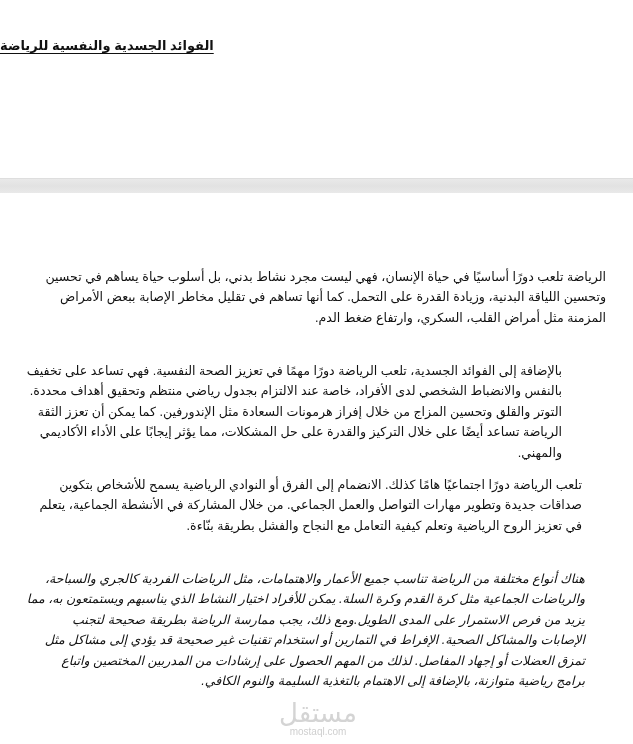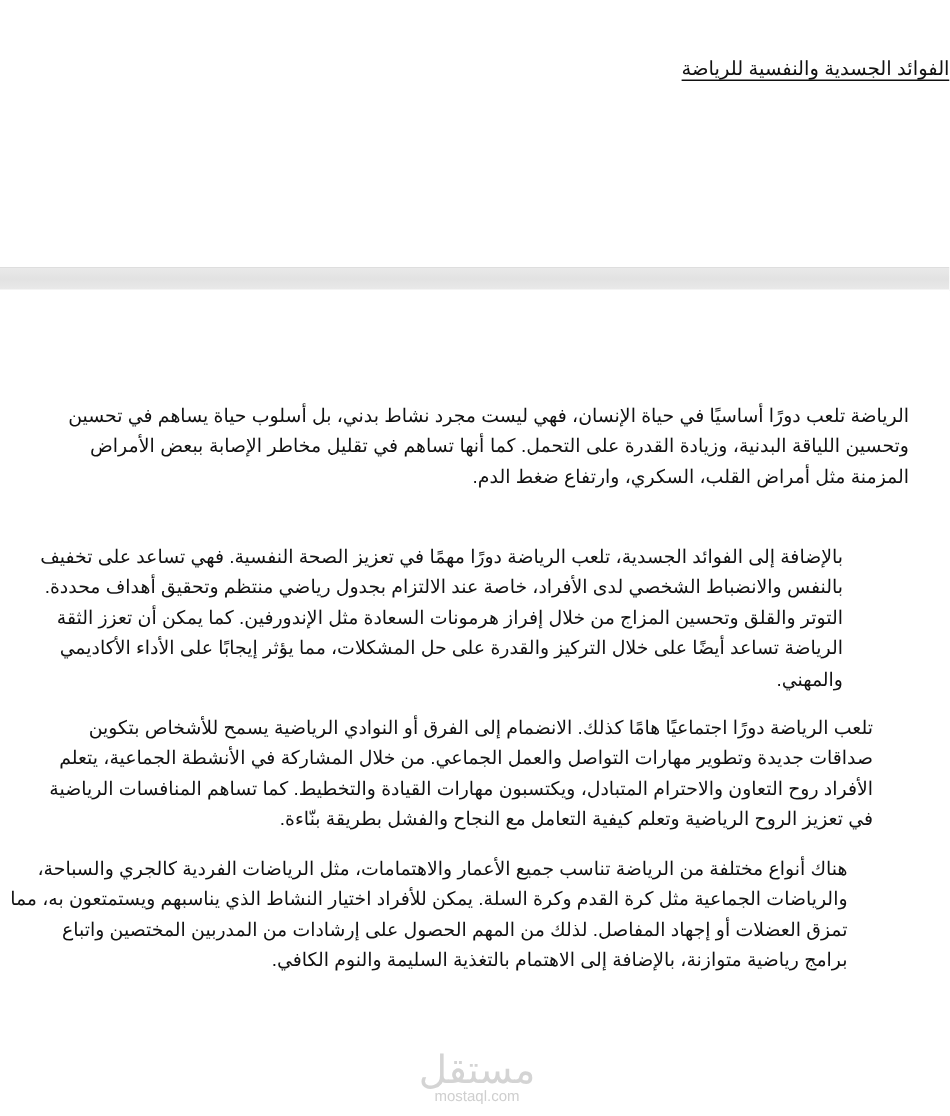--- a/index.html
+++ b/index.html
@@ -26,9 +26,9 @@
       top: 38px;
       left: 0;
       width: 633px;
-      text-align: right;
+      text-align: left;
       direction: rtl;
-      font-weight: normal;
+      font-weight: bold;
       font-size: 13px;
       text-decoration: underline;
       text-underline-offset: 3px;

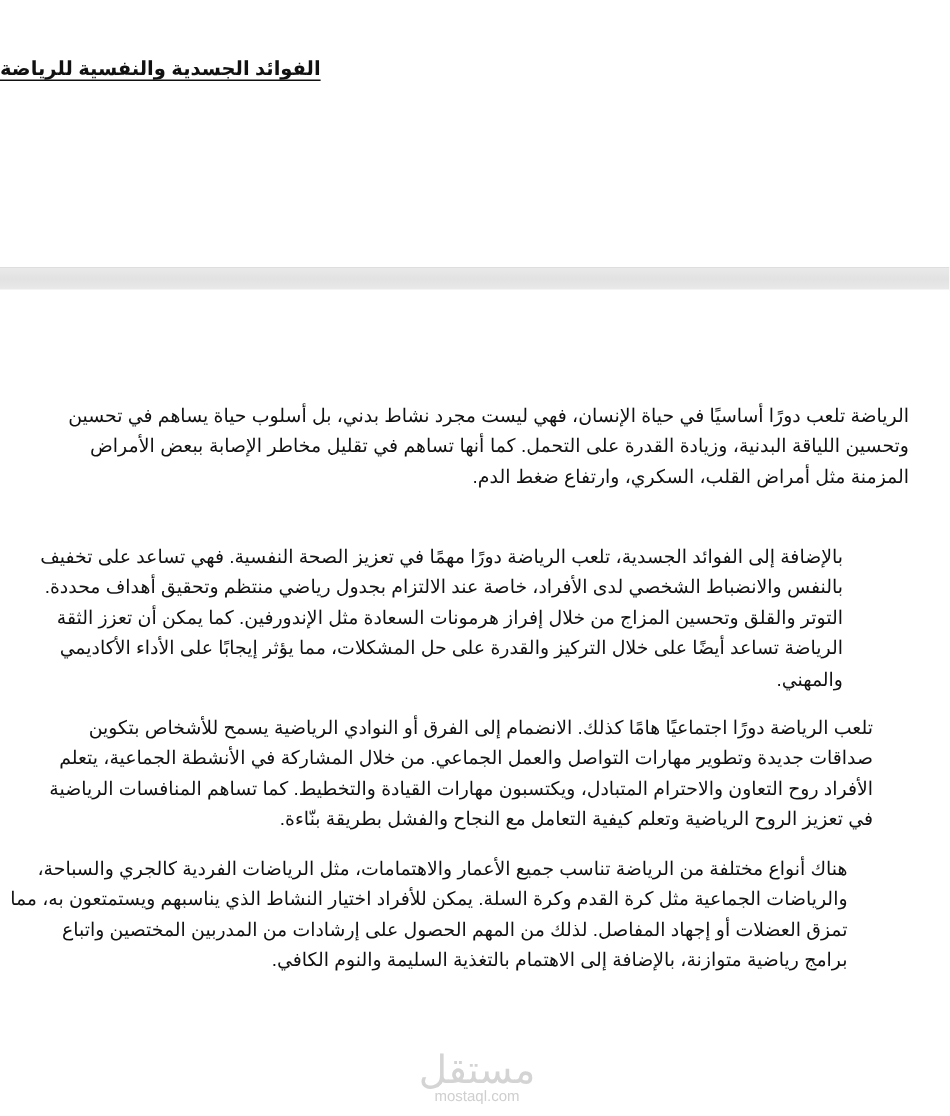--- a/index.html
+++ b/index.html
@@ -123,7 +123,6 @@
   <p class="para" id="p3">
     <span class="line">تلعب الرياضة دورًا اجتماعيًا هامًا كذلك. الانضمام إلى الفرق أو النوادي الرياضية يسمح للأشخاص بتكوين</span>
     <span class="line">صداقات جديدة وتطوير مهارات التواصل والعمل الجماعي. من خلال المشاركة في الأنشطة الجماعية، يتعلم</span>
-    <span class="line">الأفراد روح التعاون والاحترام المتبادل، ويكتسبون مهارات القيادة والتخطيط. كما تساهم المنافسات الرياضية</span>
     <span class="line last">في تعزيز الروح الرياضية وتعلم كيفية التعامل مع النجاح والفشل بطريقة بنّاءة.</span>
   </p>
 

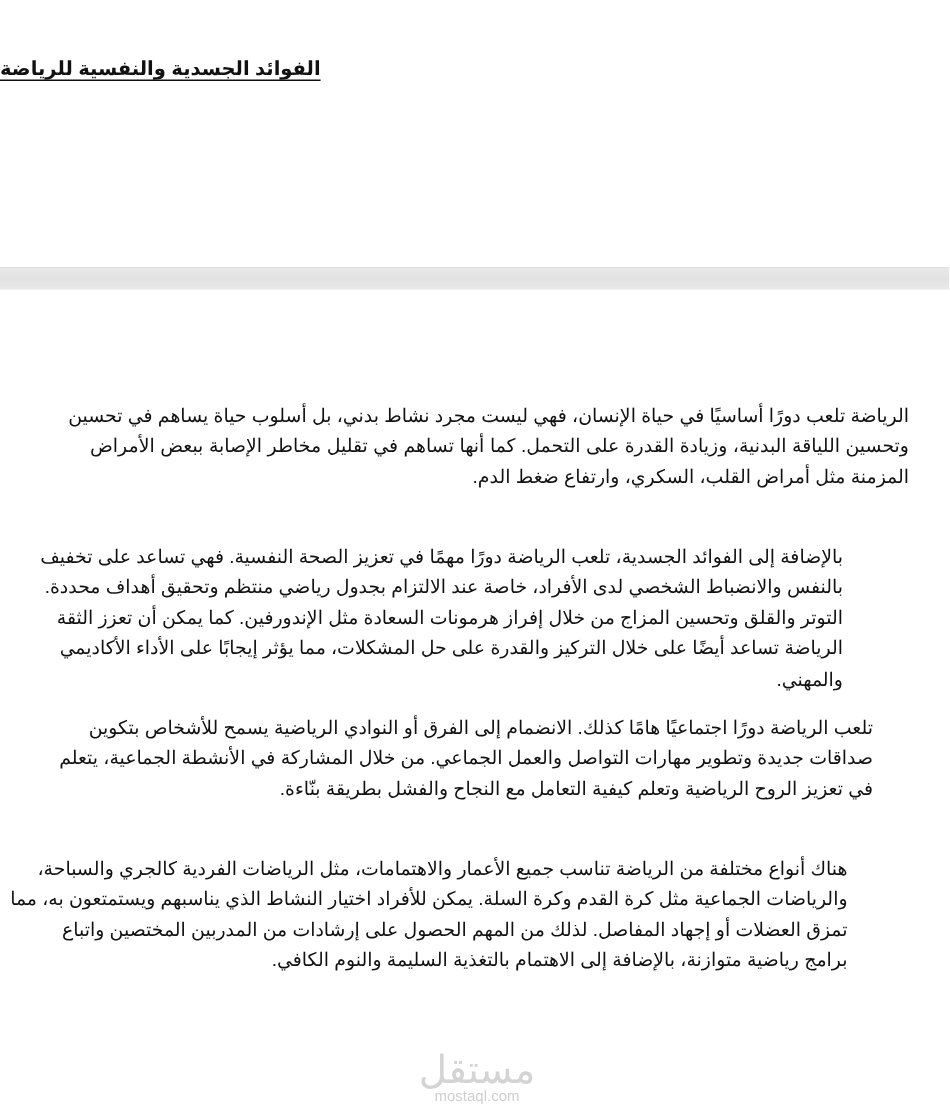--- a/index.html
+++ b/index.html
@@ -71,7 +71,7 @@
     #p1 { top: 74px; left: 60px; width: 546px; }
     #p2 { top: 168px; left: 60px; width: 502px; }
     #p3 { top: 282px; left: 60px; width: 522px; }
-    #p4 { top: 376px; left: 52px; width: 513px; }
+    #p4 { top: 376px; left: 72px; width: 513px; font-style: italic; }
 
     .watermark {
       position: absolute;

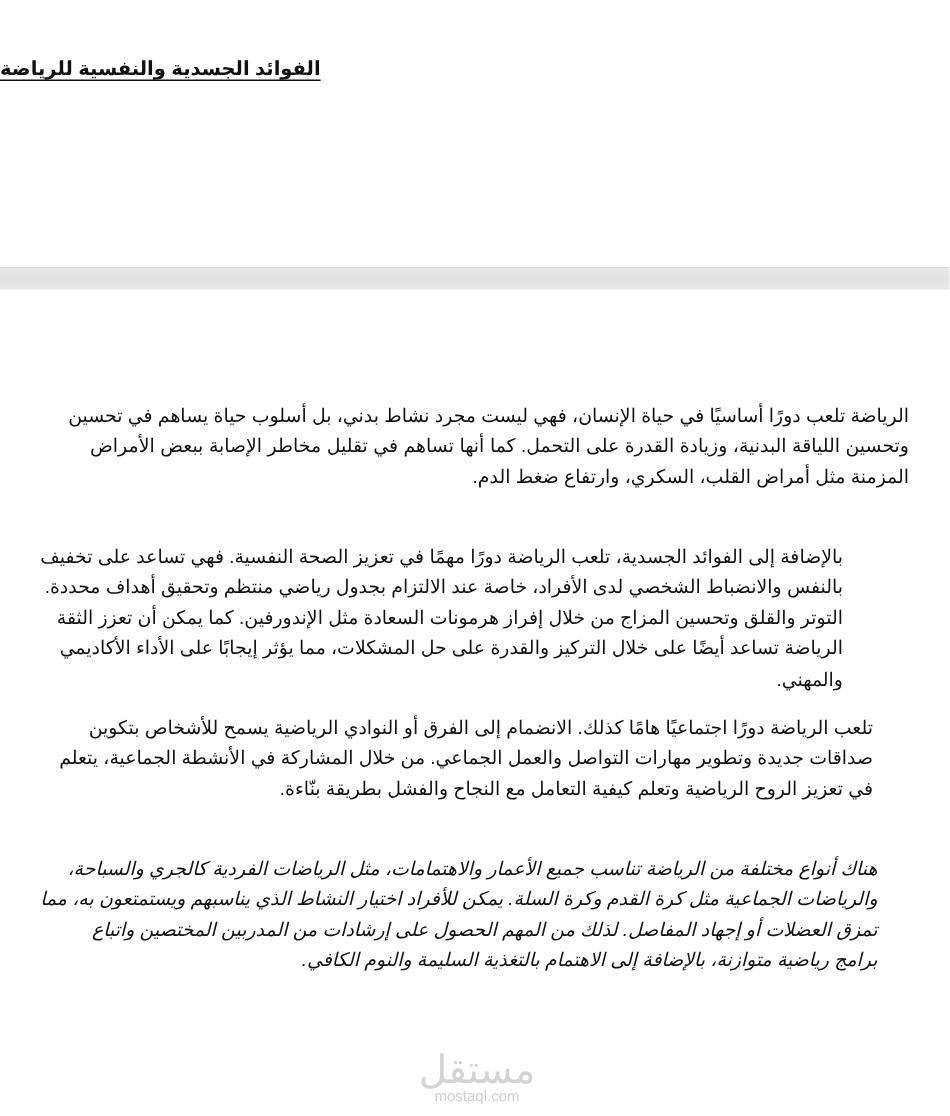--- a/index.html
+++ b/index.html
@@ -129,6 +129,7 @@
   <p class="para" id="p4">
     <span class="line">هناك أنواع مختلفة من الرياضة تناسب جميع الأعمار والاهتمامات، مثل الرياضات الفردية كالجري والسباحة،</span>
     <span class="line">والرياضات الجماعية مثل كرة القدم وكرة السلة. يمكن للأفراد اختيار النشاط الذي يناسبهم ويستمتعون به، مما</span>
+    <span class="line">يزيد من فرص الاستمرار على المدى الطويل.ومع ذلك، يجب ممارسة الرياضة بطريقة صحيحة لتجنب</span>
     <span class="line">تمزق العضلات أو إجهاد المفاصل. لذلك من المهم الحصول على إرشادات من المدربين المختصين واتباع</span>
     <span class="line last">برامج رياضية متوازنة، بالإضافة إلى الاهتمام بالتغذية السليمة والنوم الكافي.</span>
   </p>

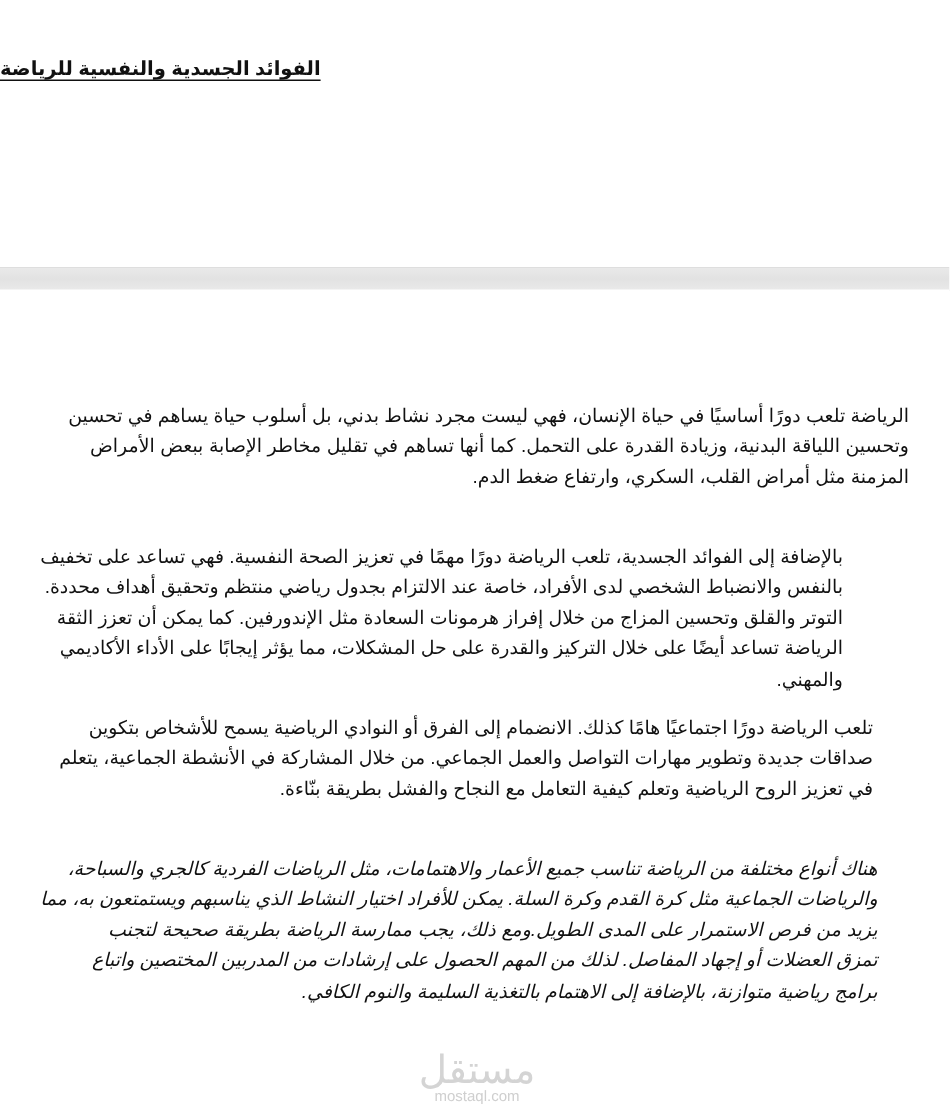--- a/index.html
+++ b/index.html
@@ -130,6 +130,7 @@
     <span class="line">هناك أنواع مختلفة من الرياضة تناسب جميع الأعمار والاهتمامات، مثل الرياضات الفردية كالجري والسباحة،</span>
     <span class="line">والرياضات الجماعية مثل كرة القدم وكرة السلة. يمكن للأفراد اختيار النشاط الذي يناسبهم ويستمتعون به، مما</span>
     <span class="line">يزيد من فرص الاستمرار على المدى الطويل.ومع ذلك، يجب ممارسة الرياضة بطريقة صحيحة لتجنب</span>
+    <span class="line">الإصابات والمشاكل الصحية. الإفراط في التمارين أو استخدام تقنيات غير صحيحة قد يؤدي إلى مشاكل مثل</span>
     <span class="line">تمزق العضلات أو إجهاد المفاصل. لذلك من المهم الحصول على إرشادات من المدربين المختصين واتباع</span>
     <span class="line last">برامج رياضية متوازنة، بالإضافة إلى الاهتمام بالتغذية السليمة والنوم الكافي.</span>
   </p>

